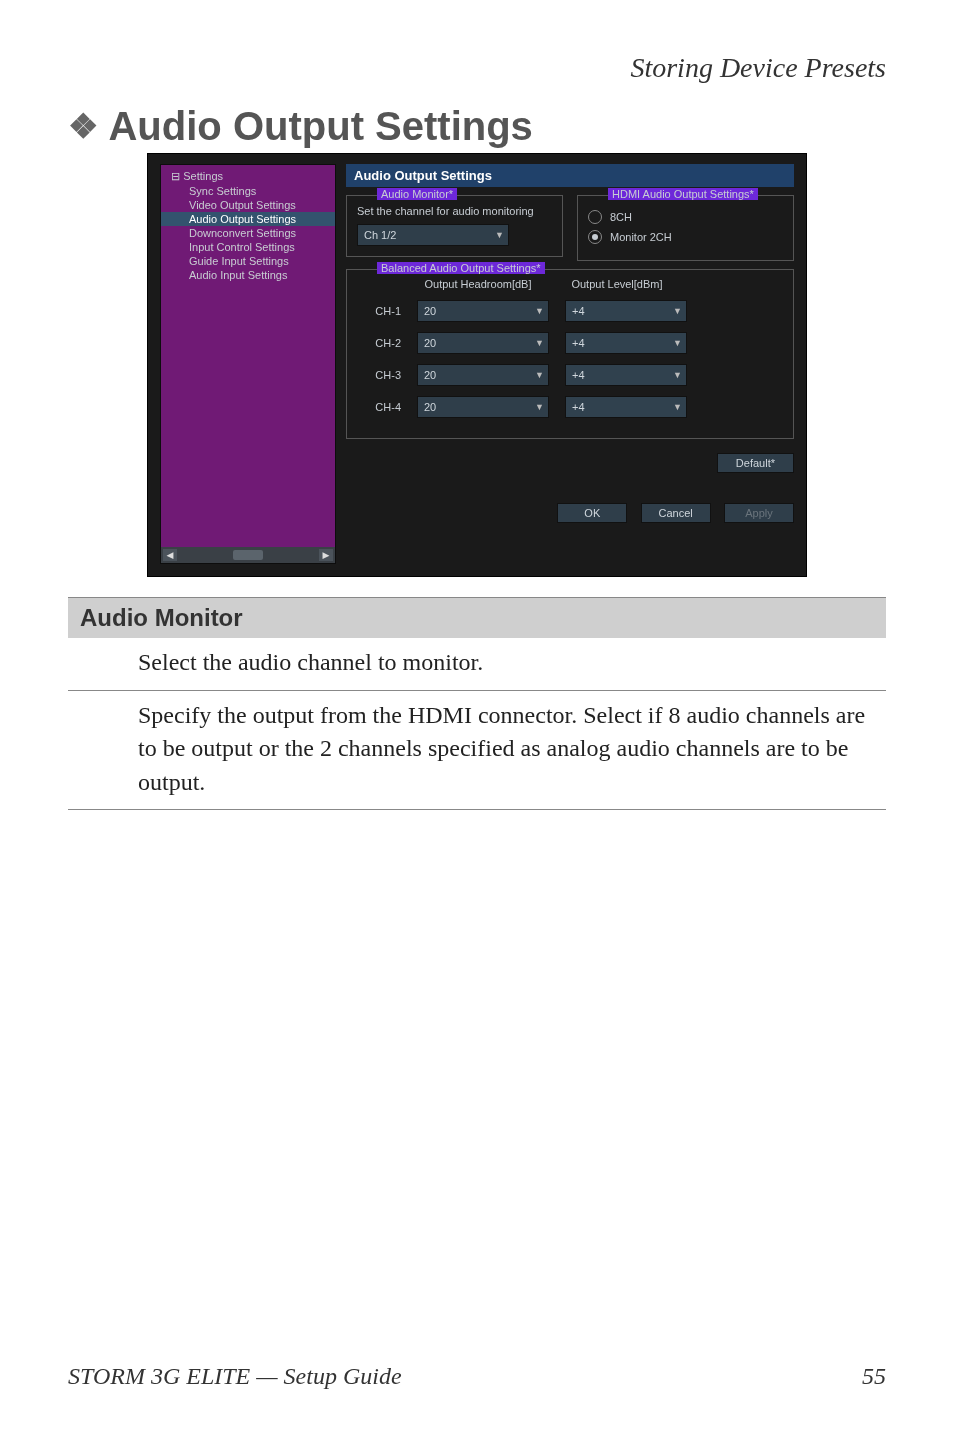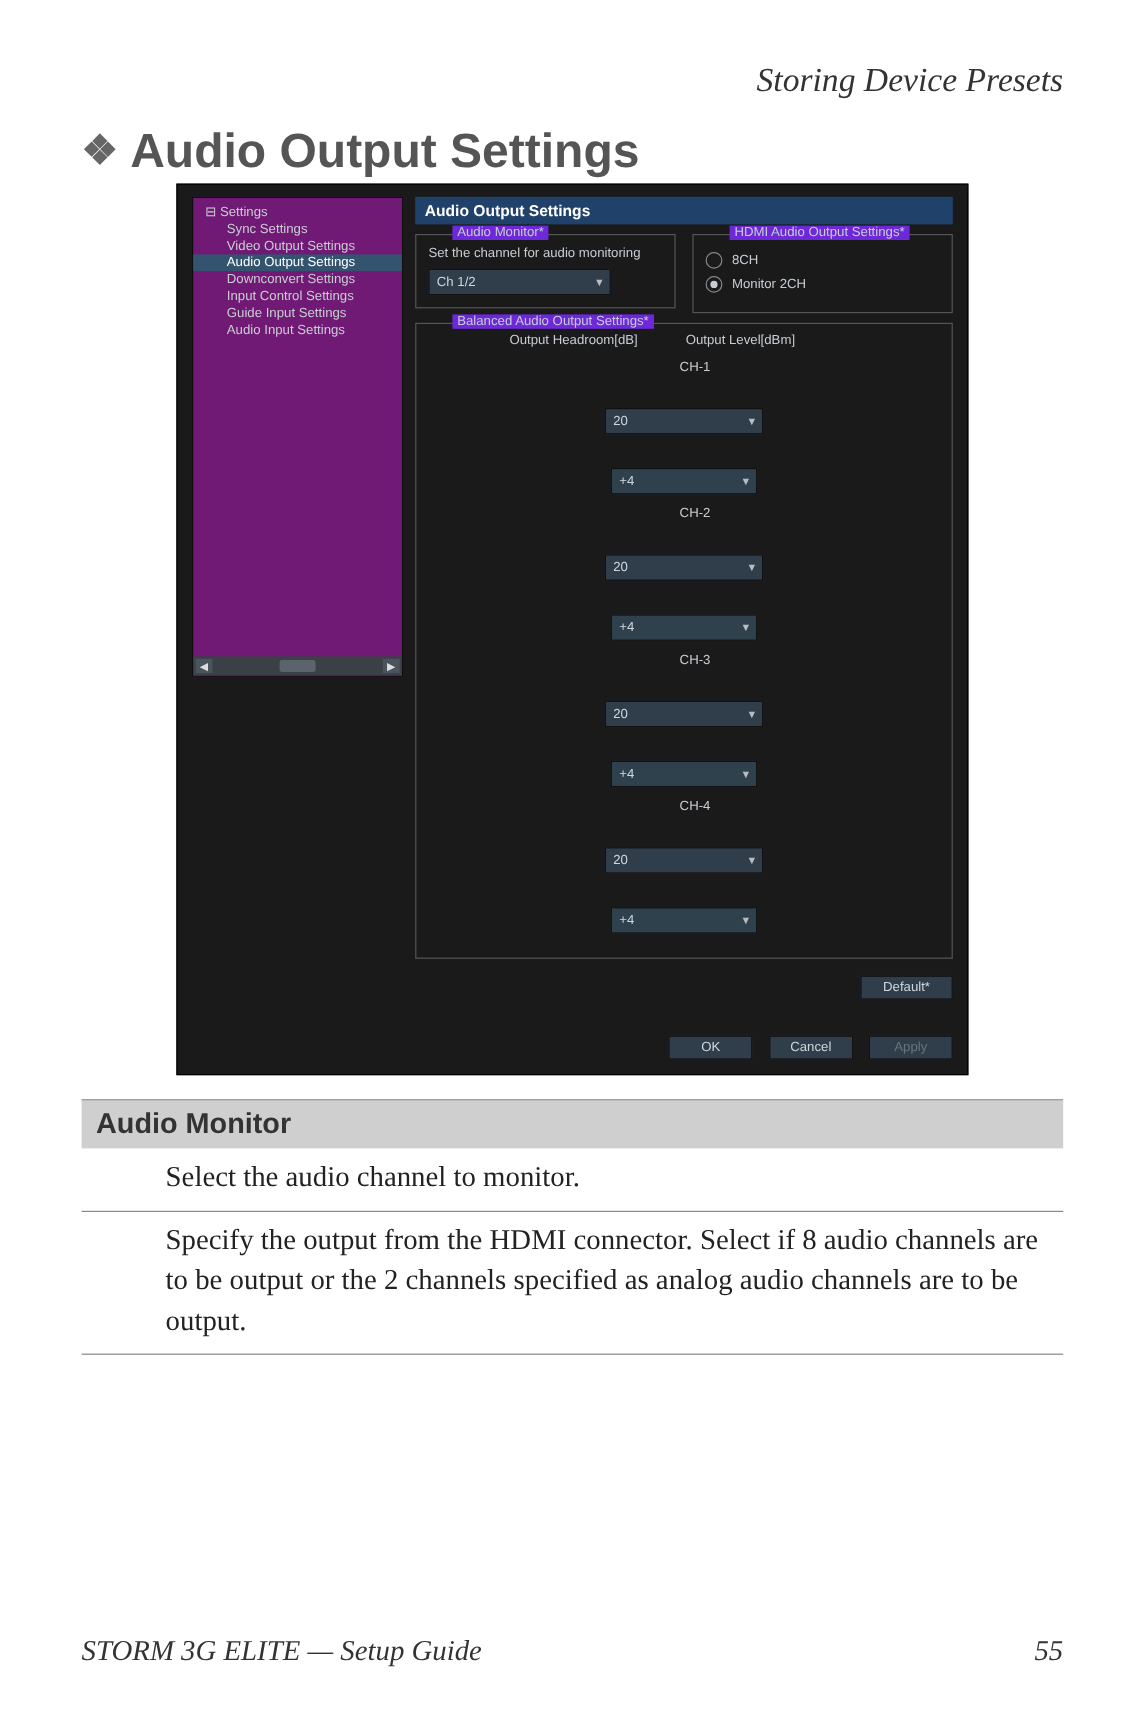--- a/index.html
+++ b/index.html
@@ -228,9 +228,8 @@
   .bal-row {
     display: flex;
     align-items: center;
-    gap: 28px;
+    gap: 16px;
     margin: 10px 0;
-    flex-direction: column;
   }
   .bal-label {
     width: 44px;

